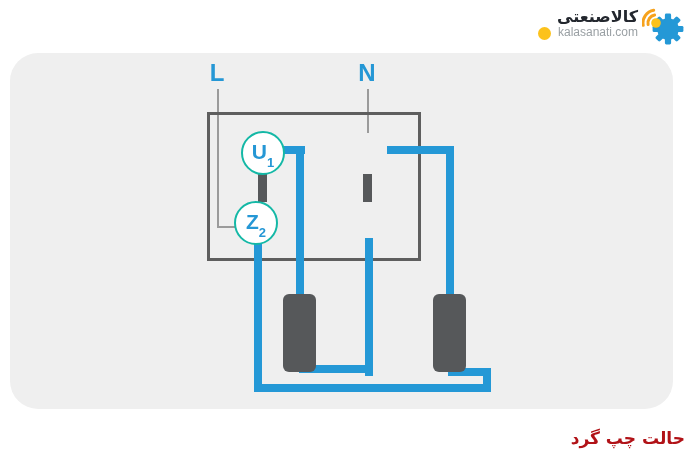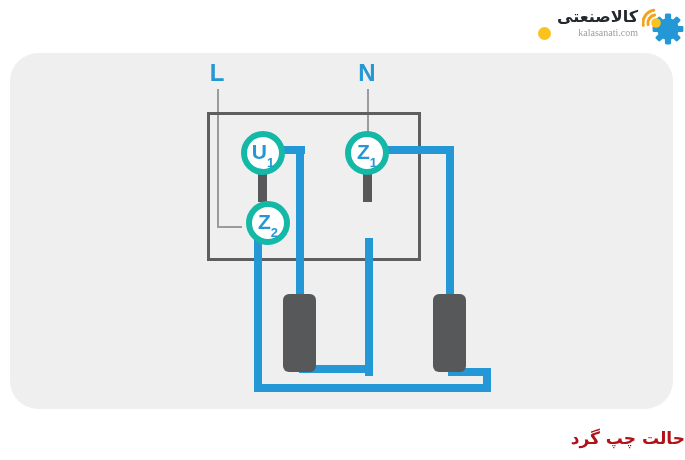--- a/index.html
+++ b/index.html
@@ -18,8 +18,8 @@
     font-size:16px;font-weight:bold;color:#23272e;line-height:18px;letter-spacing:.2px;
   }
   .brand-domain{
-    font-size:10px;color:#9aa0a4;line-height:11px;margin-top:1px;
-    font-family:Liberation Serif, serif;
+    font-size:12px;color:#9aa0a4;line-height:11px;margin-top:1px;
+    font-family:Liberation Sans, sans-serif;
   }
   .logo-dot{position:absolute;left:0;top:22px;width:13px;height:13px;border-radius:50%;background:#fcc21c;}
 

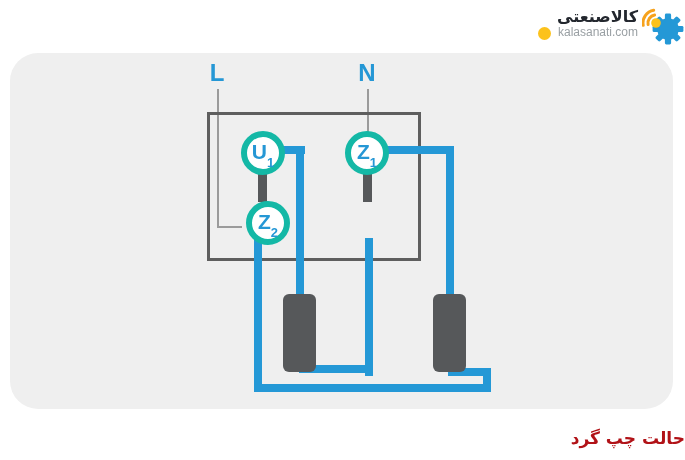--- a/index.html
+++ b/index.html
@@ -43,7 +43,7 @@
 
   .terminal{
     width:44px;height:44px;border-radius:50%;
-    background:#ffffff;border:6px solid #14b8a6;box-sizing:border-box;
+    background:#ffffff;border:2px solid #14b8a6;box-sizing:border-box;
     display:flex;align-items:center;justify-content:center;
     color:#2597d5;font-weight:bold;font-size:21px;line-height:21px;
   }

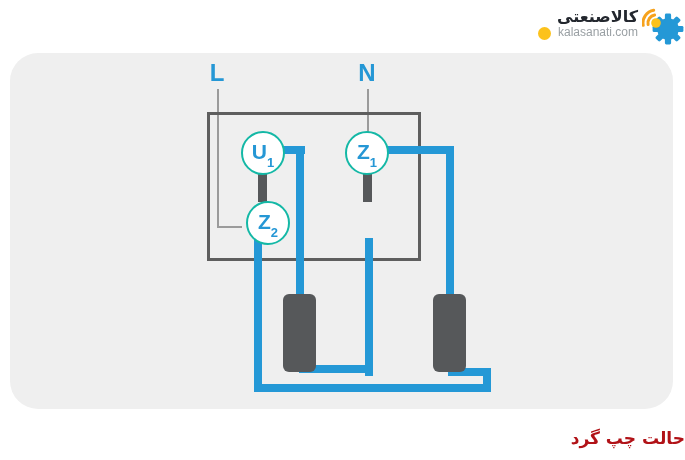--- a/index.html
+++ b/index.html
@@ -124,9 +124,6 @@
   <div class="abs terminal" style="left:231px;top:78px;">
     <span><span>U</span><sub>1</sub></span>
   </div>
-  <div class="abs terminal" style="left:335px;top:78px;">
-    <span><span>Z</span><sub>1</sub></span>
-  </div>
   <div class="abs terminal" style="left:236px;top:148px;">
     <span><span>Z</span><sub>2</sub></span>
   </div>

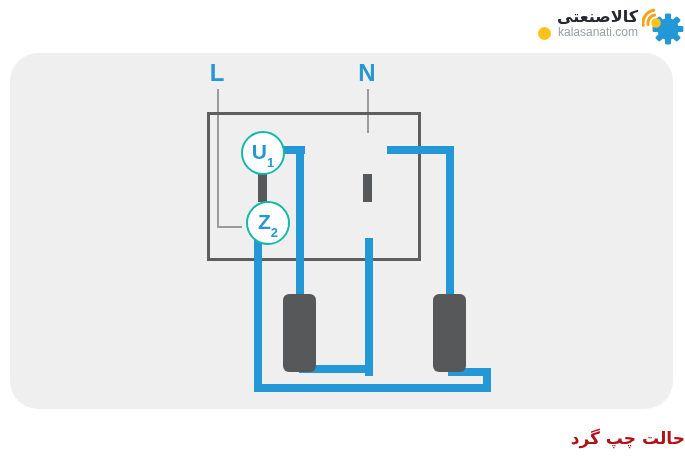--- a/index.html
+++ b/index.html
@@ -124,7 +124,7 @@
   <div class="abs terminal" style="left:231px;top:78px;">
     <span><span>U</span><sub>1</sub></span>
   </div>
-  <div class="abs terminal" style="left:236px;top:148px;">
+  <div class="abs terminal" style="left:224px;top:148px;">
     <span><span>Z</span><sub>2</sub></span>
   </div>
 

